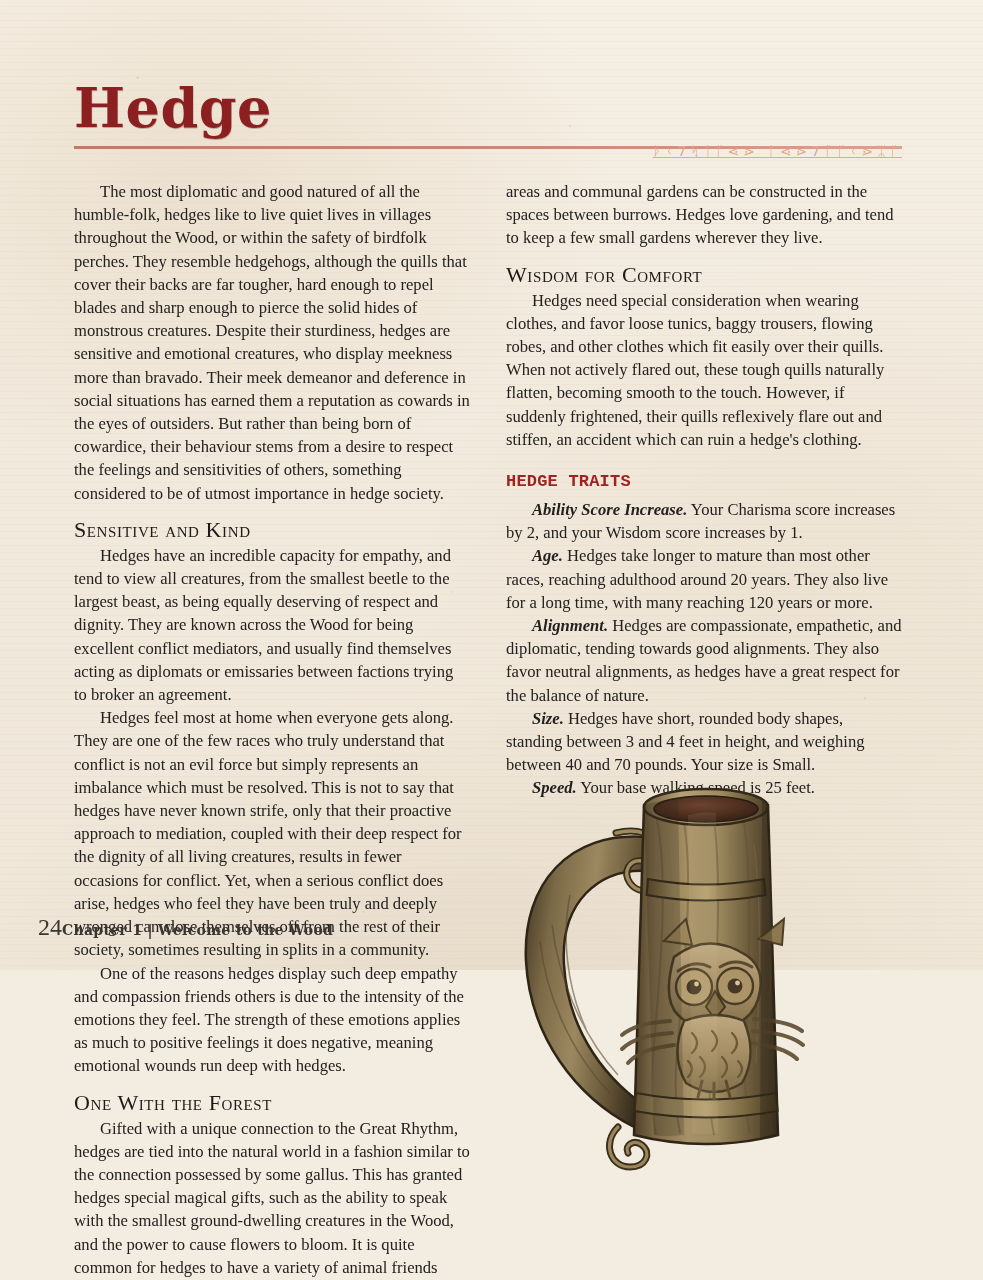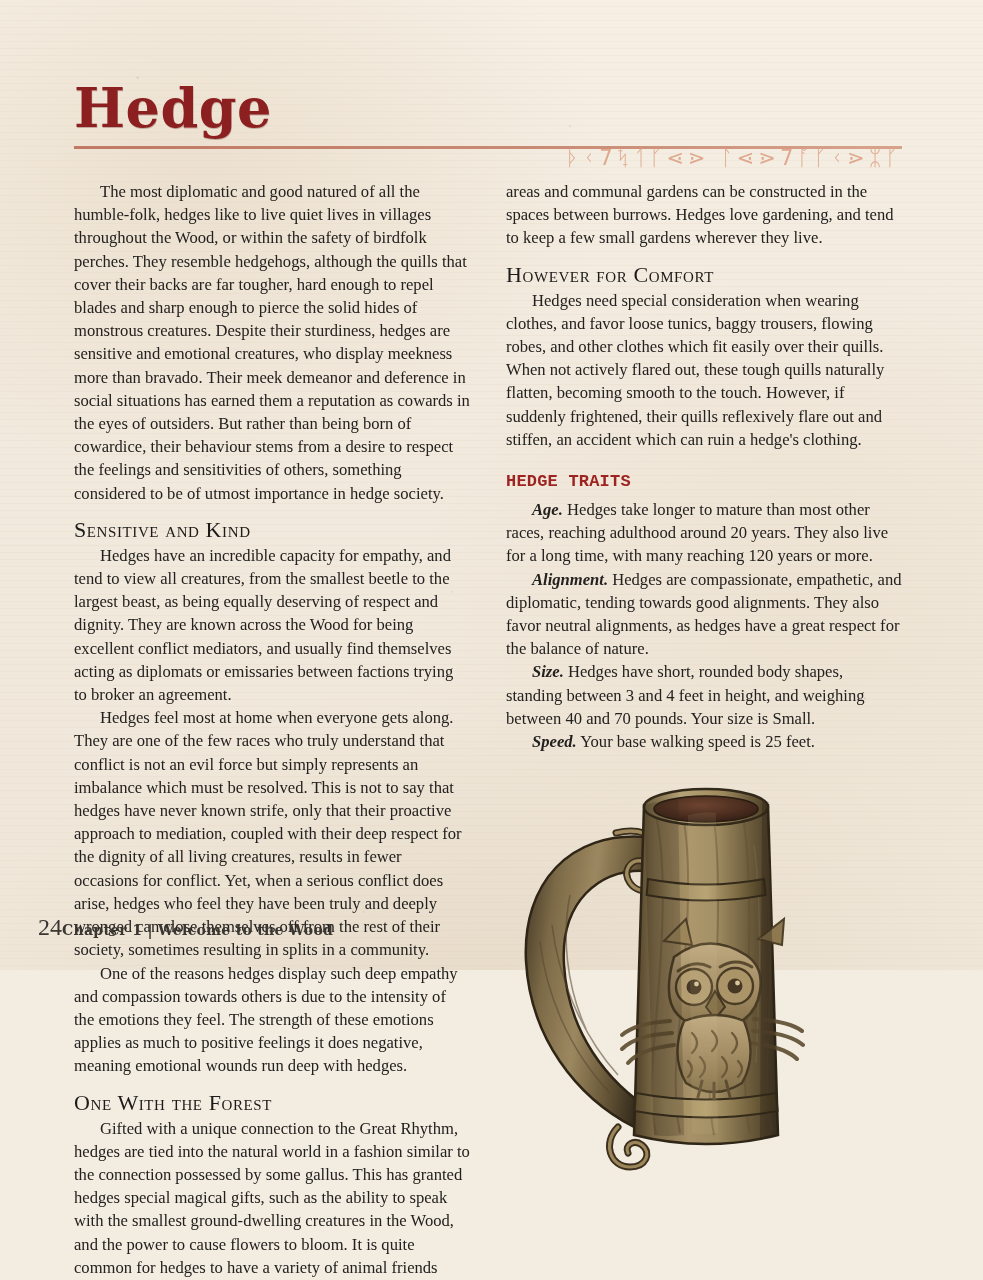--- a/index.html
+++ b/index.html
@@ -80,13 +80,14 @@
   .runes {
     position: absolute;
     right: 0;
-    top: 68px;
+    top: 61px;
     font-family: "DejaVu Sans", sans-serif;
-    font-size: 21px;
+    font-size: 14px;
     line-height: 24px;
     letter-spacing: 4px;
     color: #dfa98e;
     white-space: nowrap;
+    text-decoration: underline;
   }
 
   

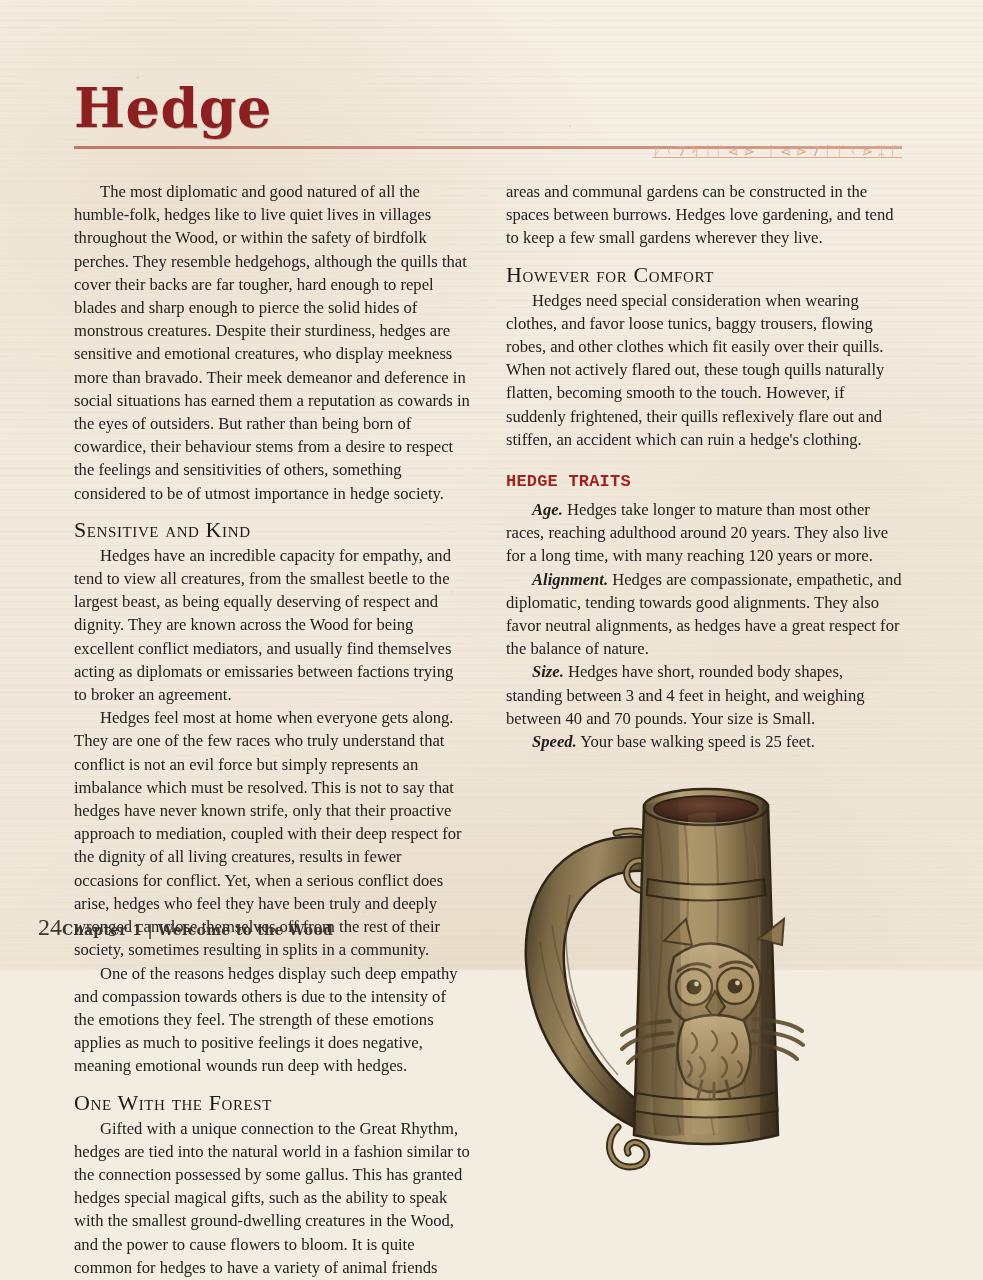--- a/index.html
+++ b/index.html
@@ -214,7 +214,7 @@
     <div class="col col-right">
       <p class="body no-indent">areas and communal gardens can be constructed in the spaces between burrows. Hedges love gardening, and tend to keep a few small gardens wherever they live.</p>
 
-      <h2 class="section">However for Comfort</h2>
+      <h2 class="section">Wisdom for Comfort</h2>
       <p class="body">Hedges need special consideration when wearing clothes, and favor loose tunics, baggy trousers, flowing robes, and other clothes which fit easily over their quills. When not actively flared out, these tough quills naturally flatten, becoming smooth to the touch. However, if suddenly frightened, their quills reflexively flare out and stiffen, an accident which can ruin a hedge's clothing.</p>
 
       <h2 class="traits">HEDGE TRAITS</h2>

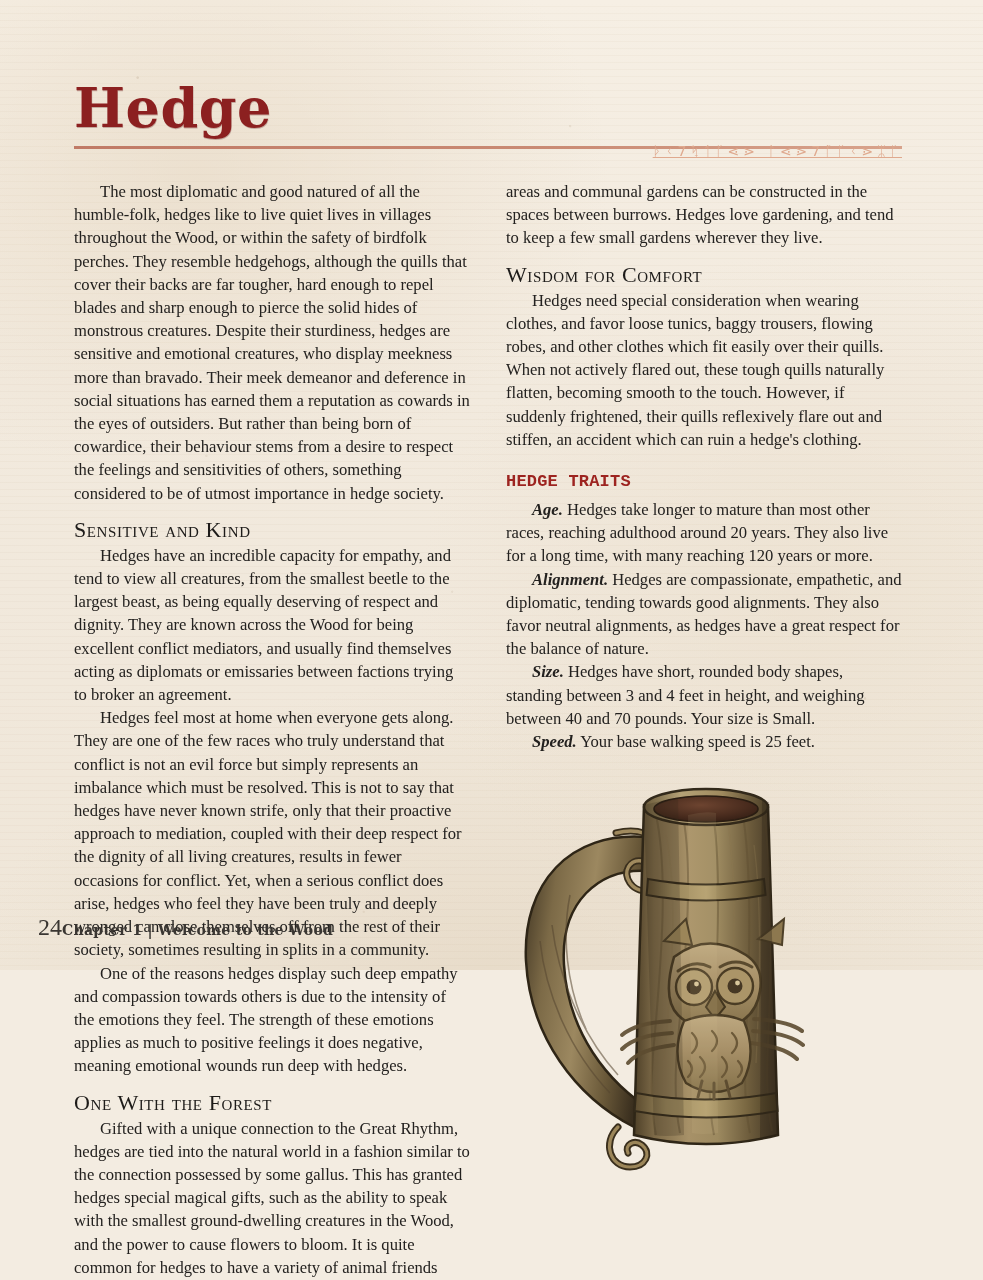--- a/index.html
+++ b/index.html
@@ -219,6 +219,7 @@
 
       <h2 class="traits">HEDGE TRAITS</h2>
 
+      <p class="trait"><span class="lead">Ability Score Increase.</span><span> Your Charisma score increases by 2, and your Wisdom score increases by 1.</span></p>
       <p class="trait"><span class="lead">Age.</span><span> Hedges take longer to mature than most other races, reaching adulthood around 20 years. They also live for a long time, with many reaching 120 years or more.</span></p>
       <p class="trait"><span class="lead">Alignment.</span><span> Hedges are compassionate, empathetic, and diplomatic, tending towards good alignments. They also favor neutral alignments, as hedges have a great respect for the balance of nature.</span></p>
       <p class="trait"><span class="lead">Size.</span><span> Hedges have short, rounded body shapes, standing between 3 and 4 feet in height, and weighing between 40 and 70 pounds. Your size is Small.</span></p>

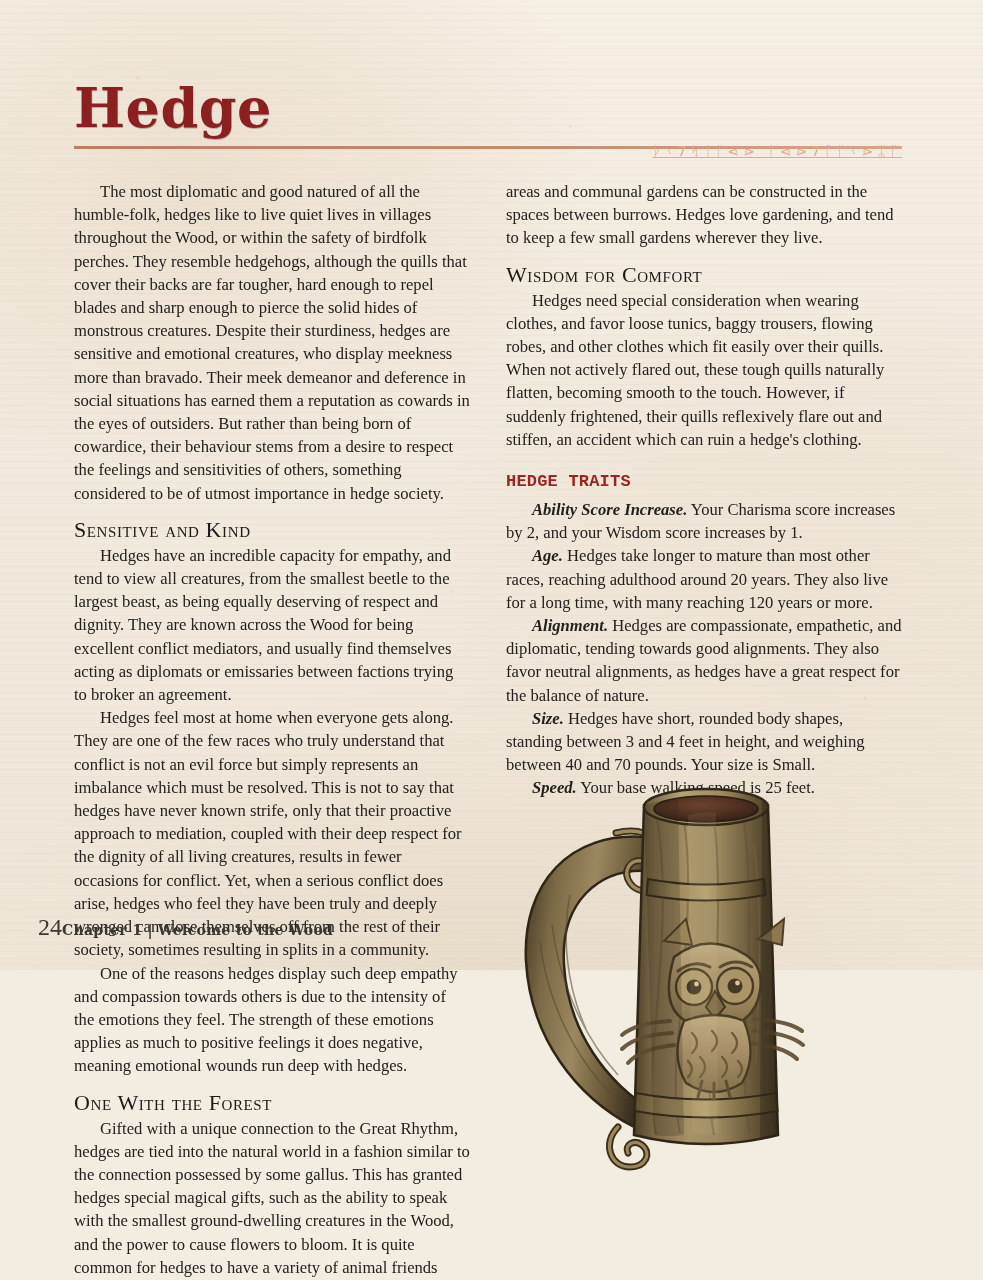--- a/index.html
+++ b/index.html
@@ -204,7 +204,7 @@
       <h2 class="section">Sensitive and Kind</h2>
       <p class="body">Hedges have an incredible capacity for empathy, and tend to view all creatures, from the smallest beetle to the largest beast, as being equally deserving of respect and dignity. They are known across the Wood for being excellent conflict mediators, and usually find themselves acting as diplomats or emissaries between factions trying to broker an agreement.</p>
       <p class="body">Hedges feel most at home when everyone gets along. They are one of the few races who truly understand that conflict is not an evil force but simply represents an imbalance which must be resolved. This is not to say that hedges have never known strife, only that their proactive approach to mediation, coupled with their deep respect for the dignity of all living creatures, results in fewer occasions for conflict. Yet, when a serious conflict does arise, hedges who feel they have been truly and deeply wronged can close themselves off from the rest of their society, sometimes resulting in splits in a community.</p>
-      <p class="body">One of the reasons hedges display such deep empathy and compassion towards others is due to the intensity of the emotions they feel. The strength of these emotions applies as much to positive feelings it does negative, meaning emotional wounds run deep with hedges.</p>
+      <p class="body">One of the reasons hedges display such deep empathy and compassion friends others is due to the intensity of the emotions they feel. The strength of these emotions applies as much to positive feelings it does negative, meaning emotional wounds run deep with hedges.</p>
 
       <h2 class="section">One With the Forest</h2>
       <p class="body">Gifted with a unique connection to the Great Rhythm, hedges are tied into the natural world in a fashion similar to the connection possessed by some gallus. This has granted hedges special magical gifts, such as the ability to speak with the smallest ground-dwelling creatures in the Wood, and the power to cause flowers to bloom. It is quite common for hedges to have a variety of animal friends who share their home.</p>

